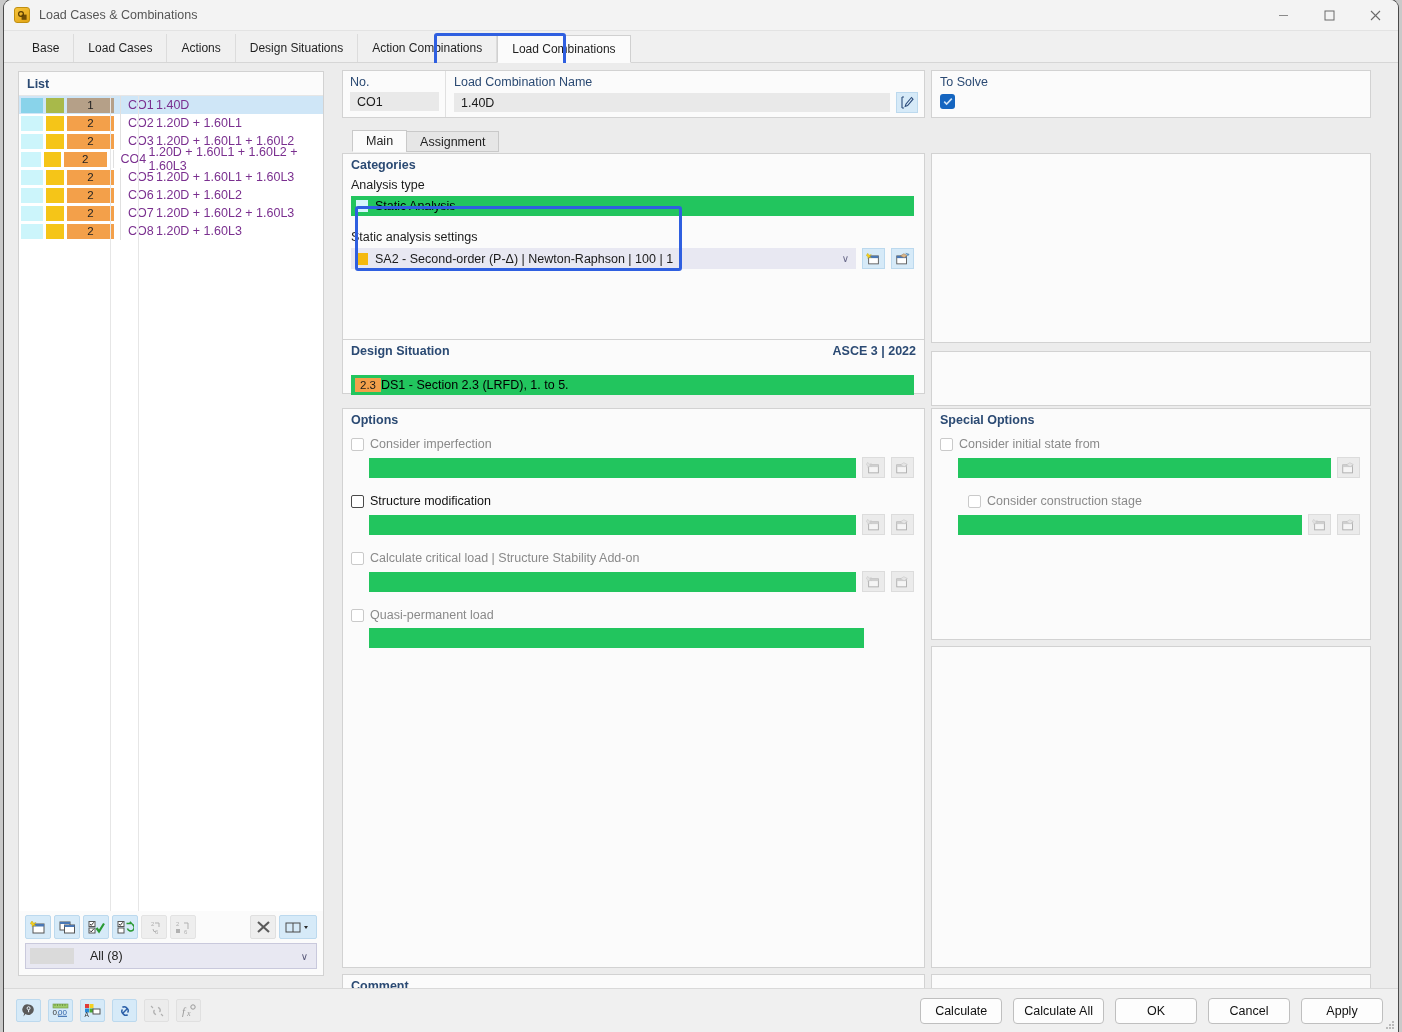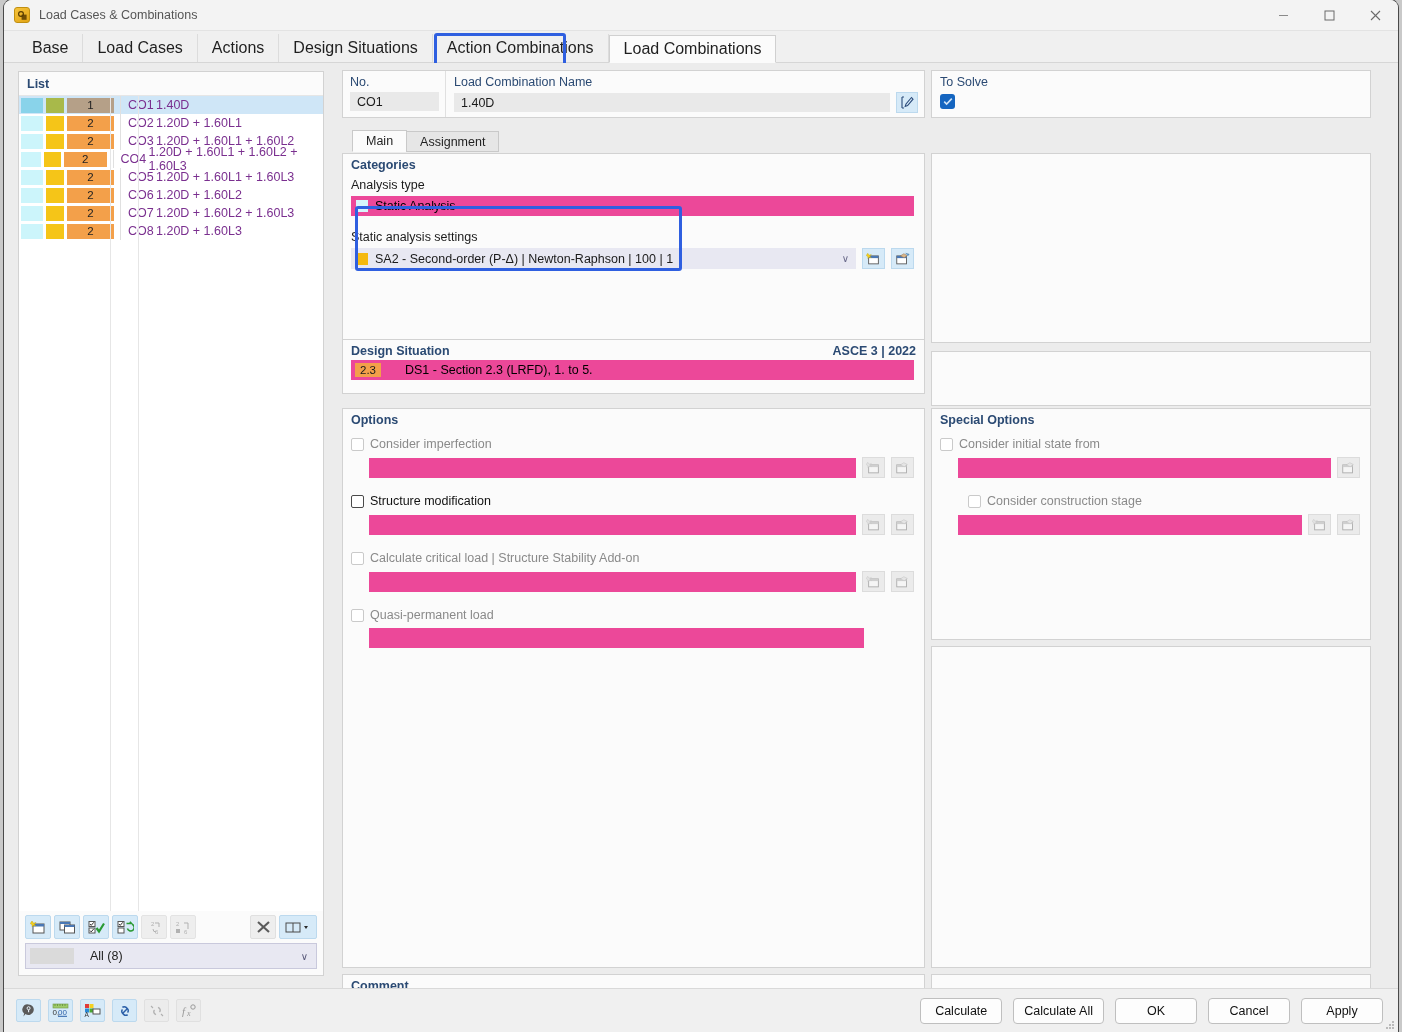--- a/index.html
+++ b/index.html
@@ -57,7 +57,7 @@
   .tab {
     height: 28px; padding: 0 14px;
     display:flex; align-items:center;
-    font-size:16px; color:#1f1f1f;
+    font-size:12px; color:#1f1f1f;
     border-right: 1px solid #dcdcdc;
     background: transparent;
     white-space: nowrap;

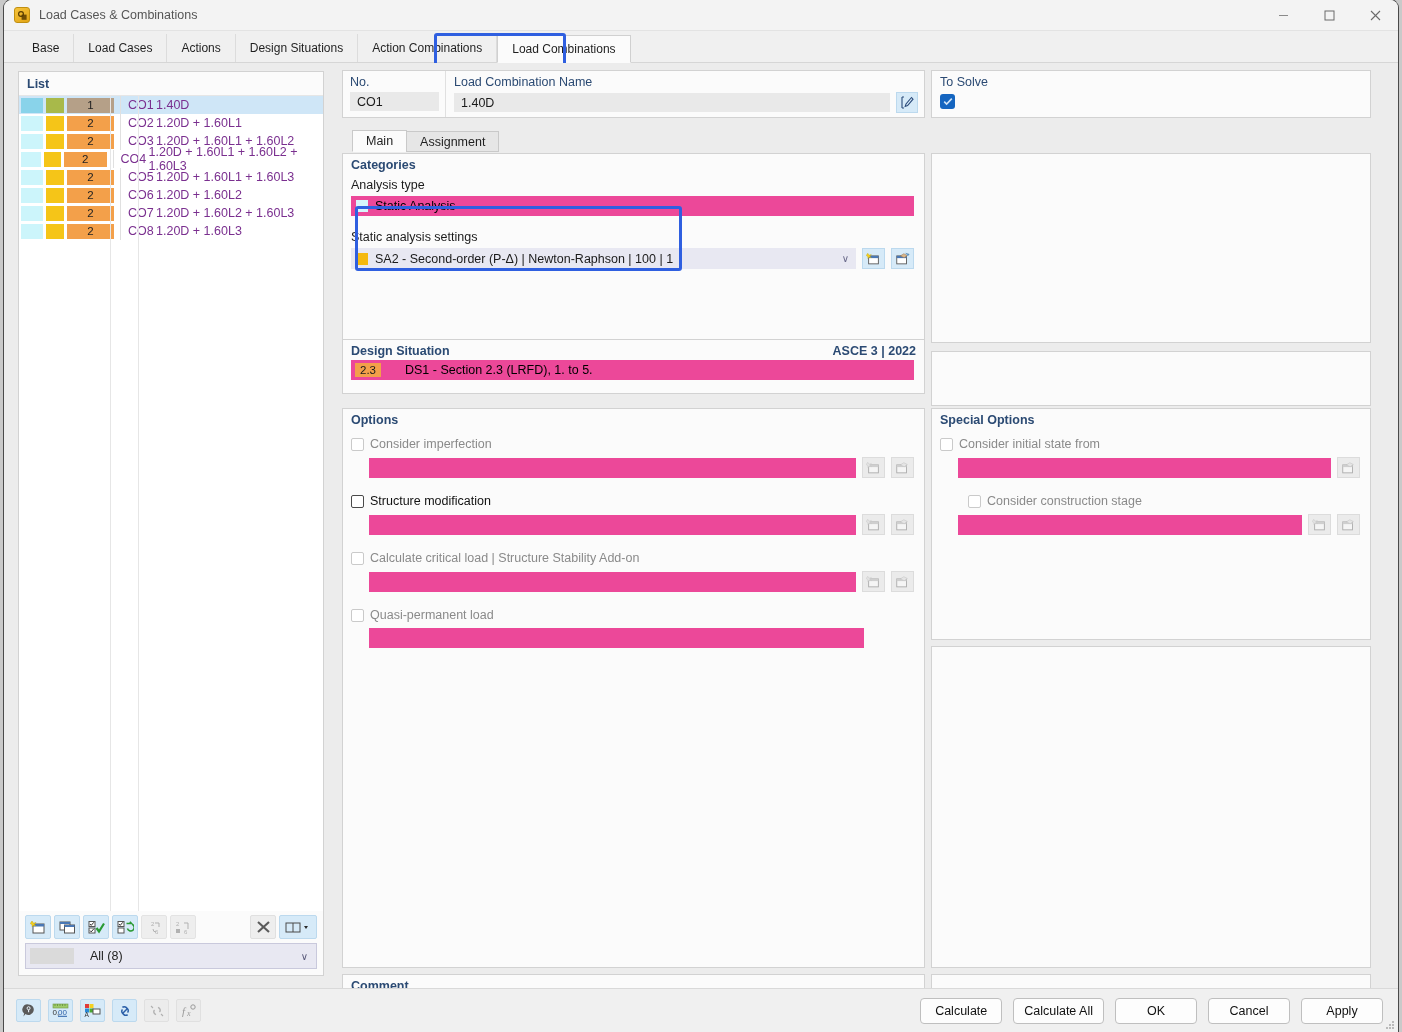--- a/index.html
+++ b/index.html
@@ -168,7 +168,7 @@
   }
   .itab.active { background:#fbfbfb; border-bottom-color:#fbfbfb; height:22px;}
   .gray-field {
-    background:#ec4899; height:20px;
+    background:#22c55e; height:20px;
   }
   .combo {
     background:#e8e8f2; height:21px; display:flex; align-items:center;

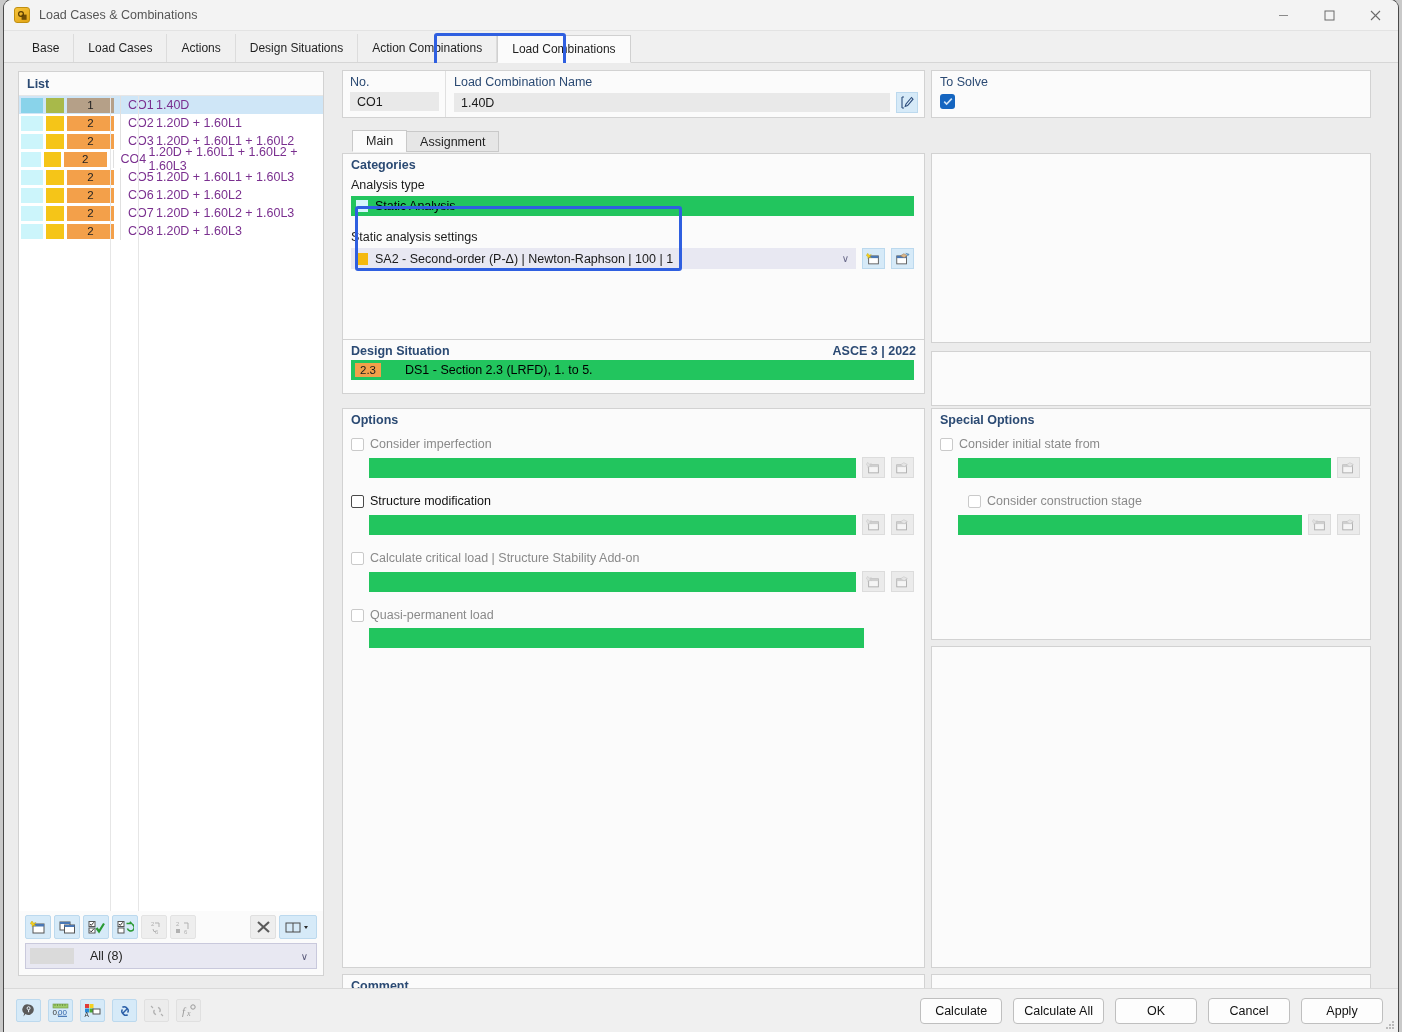--- a/index.html
+++ b/index.html
@@ -495,7 +495,7 @@
         <div class="card-title" style="margin-left:auto;">ASCE 3 | 2022</div>
       </div>
       <div style="padding:0 10px 0 8px;">
-        <div class="gray-field" style="margin-top:2px; display:flex; align-items:center; gap:24px; padding-left:4px;">
+        <div class="gray-field" style="margin-top:17px; display:flex; align-items:center; gap:0; padding-left:4px;">
           <span style="background:#f3a04a;color:#1a1a1a;font-size:11.5px;padding:1px 5px;">2.3</span>
           <span>DS1 - Section 2.3 (LRFD), 1. to 5.</span>
         </div>

